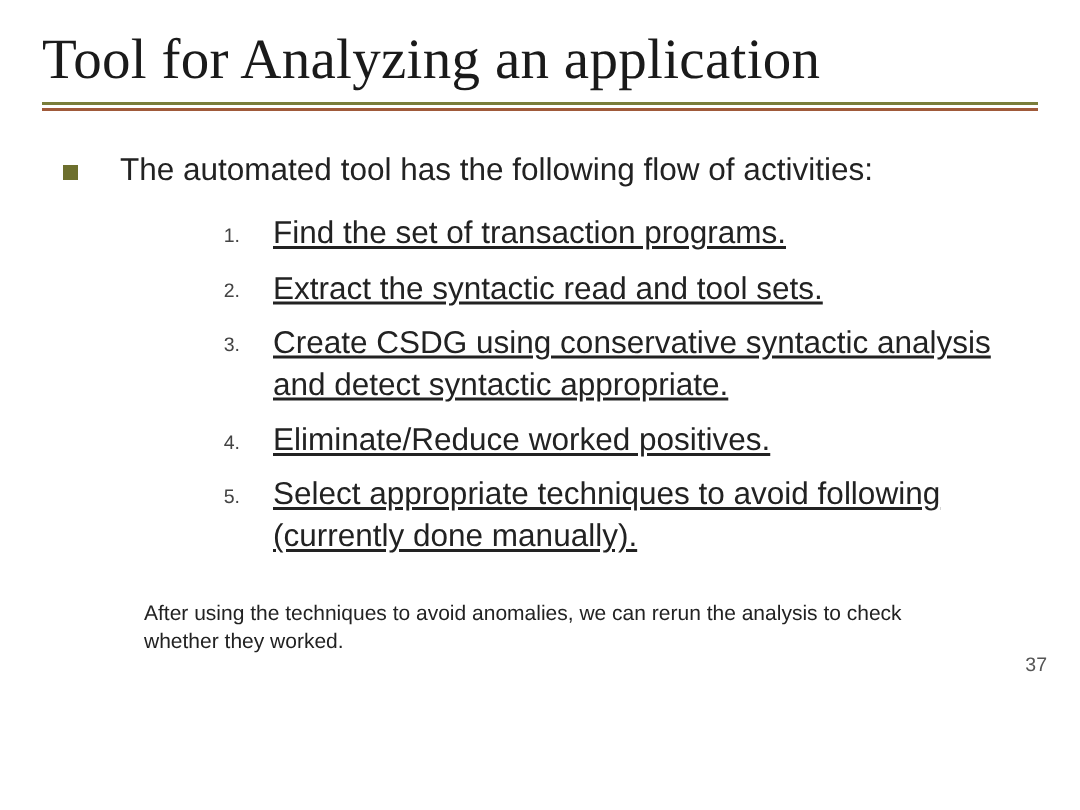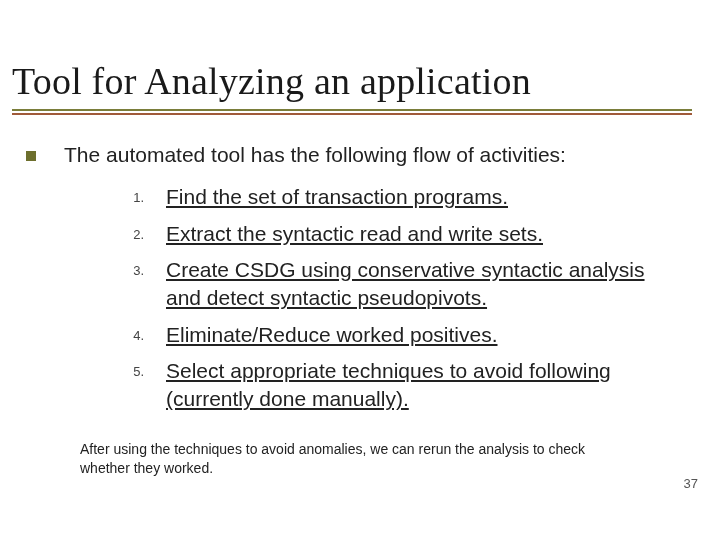--- a/index.html
+++ b/index.html
@@ -16,8 +16,7 @@
     box-sizing: border-box;
     width: 720px;
     height: 462px;
-    padding: 18px 28px 18px 12px;
-    margin-top: 41px;
+    padding: 18px 28px 18px 28px;
   }
   .title {
     font-family: "Times New Roman", Times, serif;

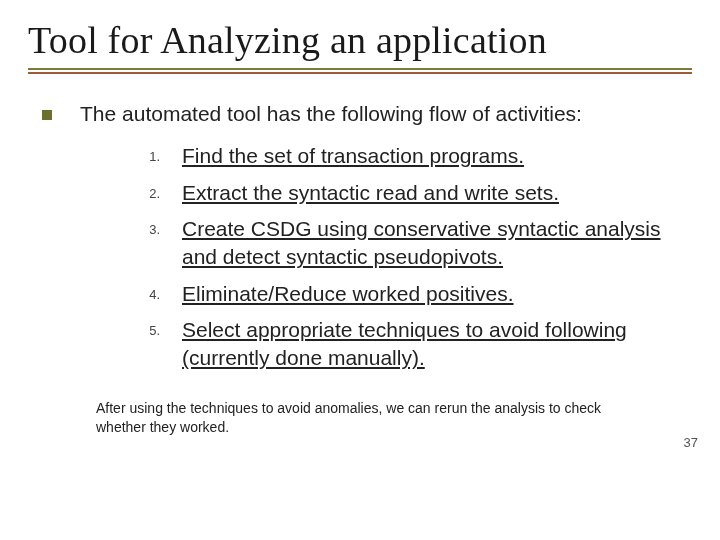--- a/index.html
+++ b/index.html
@@ -123,7 +123,7 @@
       </li>
       <li>
         <span class="num">2</span>
-        <span class="txt">Extract the syntactic read and write sets.</span>
+        <span class="txt">Extract the syntactic read and tool sets.</span>
       </li>
       <li>
         <span class="num">3</span>

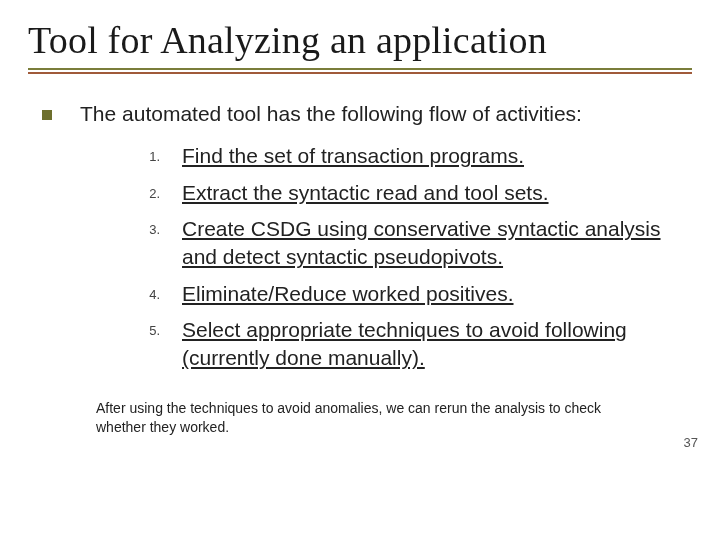--- a/index.html
+++ b/index.html
@@ -127,7 +127,7 @@
       </li>
       <li>
         <span class="num">3</span>
-        <span class="txt">Create CSDG using conservative syntactic analysis and detect syntactic pseudopivots.</span>
+        <span class="txt">Create CSDG using conservative syntactic analysis and detect syntactic appropriate.</span>
       </li>
       <li>
         <span class="num">4</span>

